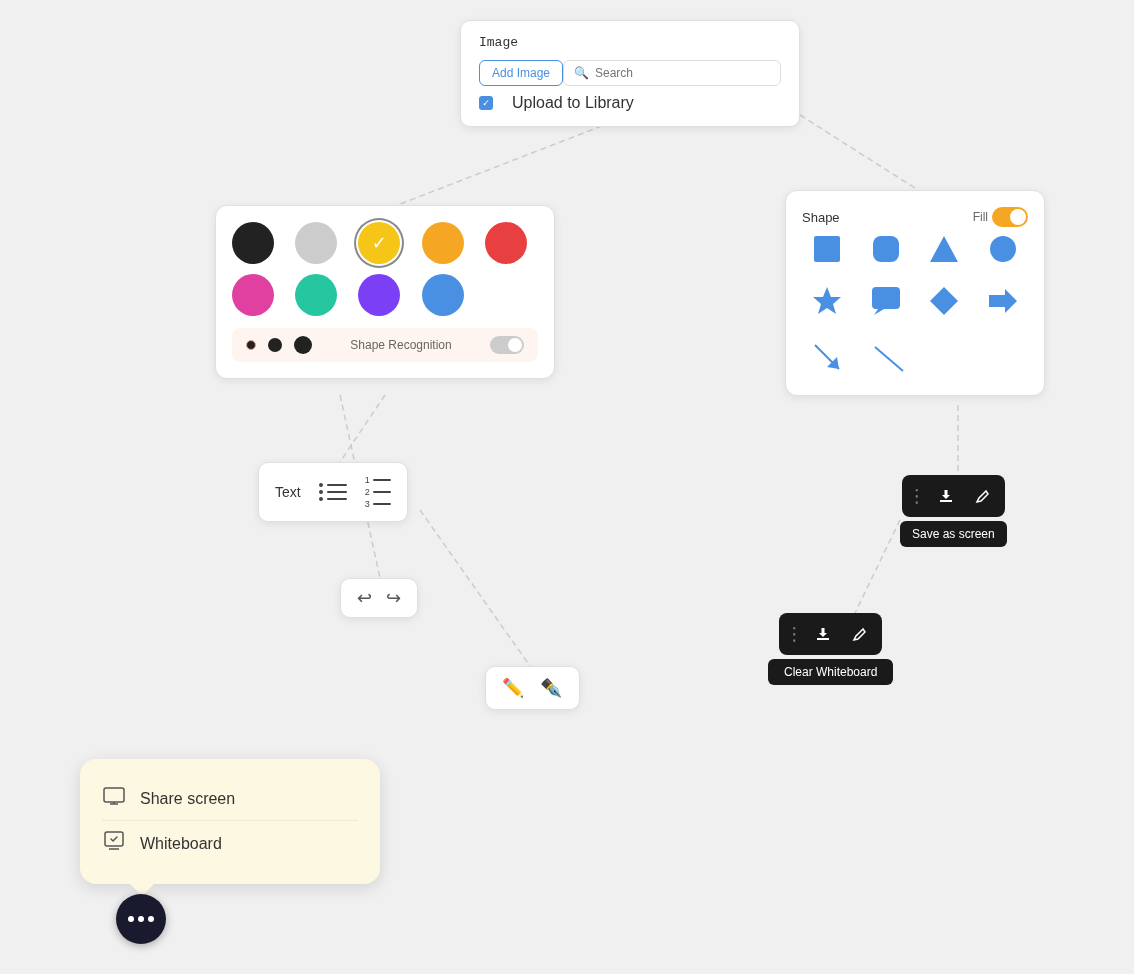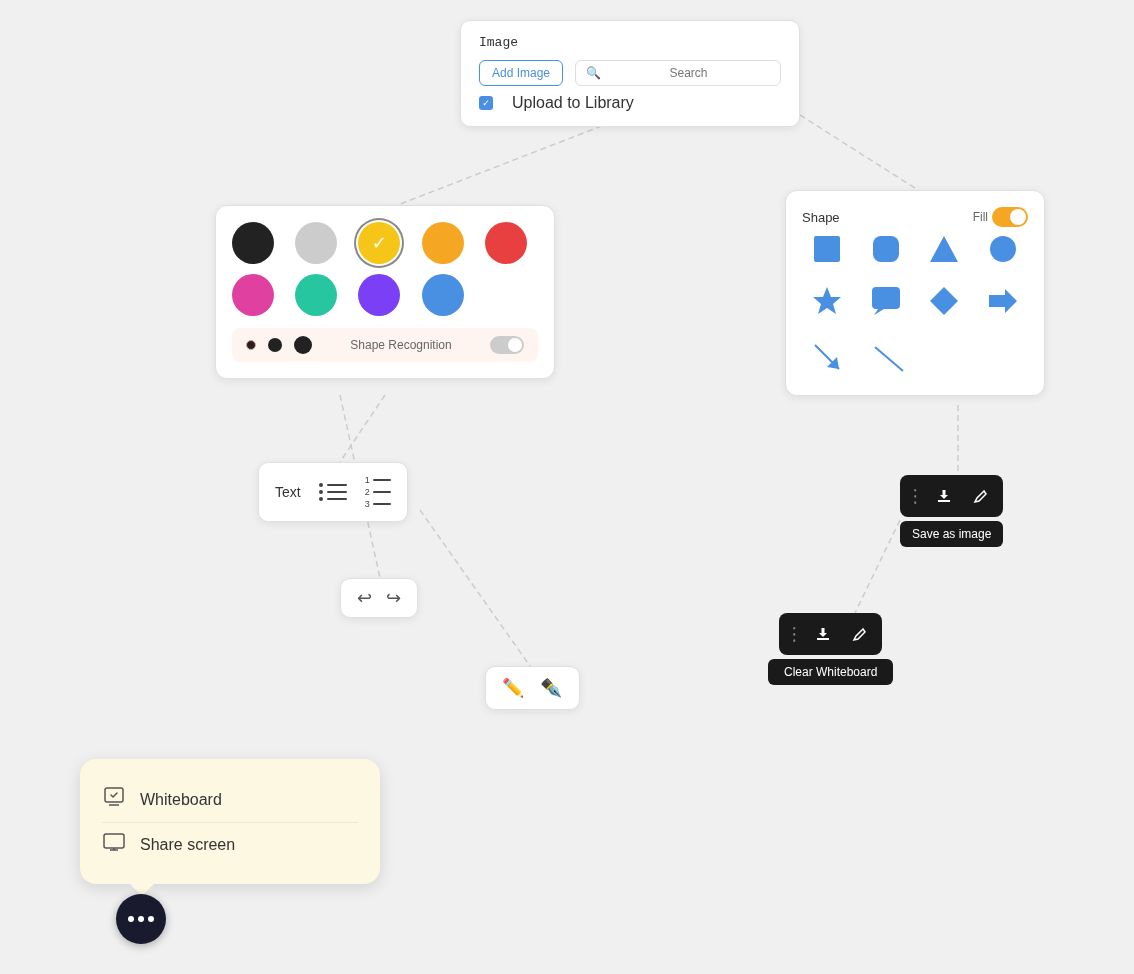--- a/index.html
+++ b/index.html
@@ -34,7 +34,6 @@
     .image-panel-row {
       display: flex;
       align-items: center;
-      gap: 12px;
     }
     .add-image-btn {
       border: 1px solid #4A90E2;

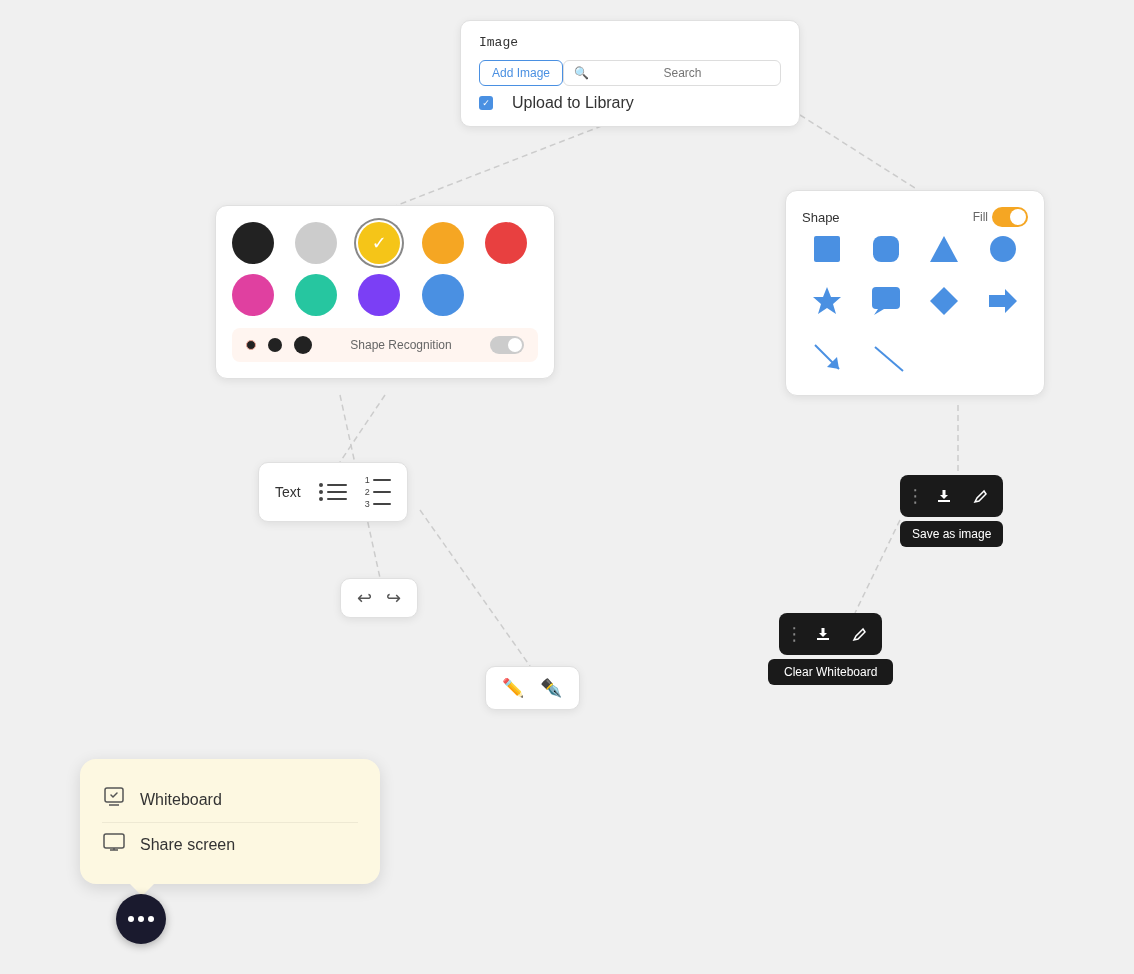--- a/index.html
+++ b/index.html
@@ -64,7 +64,6 @@
       color: #666;
       background: transparent;
       width: 100%;
-      text-align: center;
     }
     .upload-row {
       display: flex;

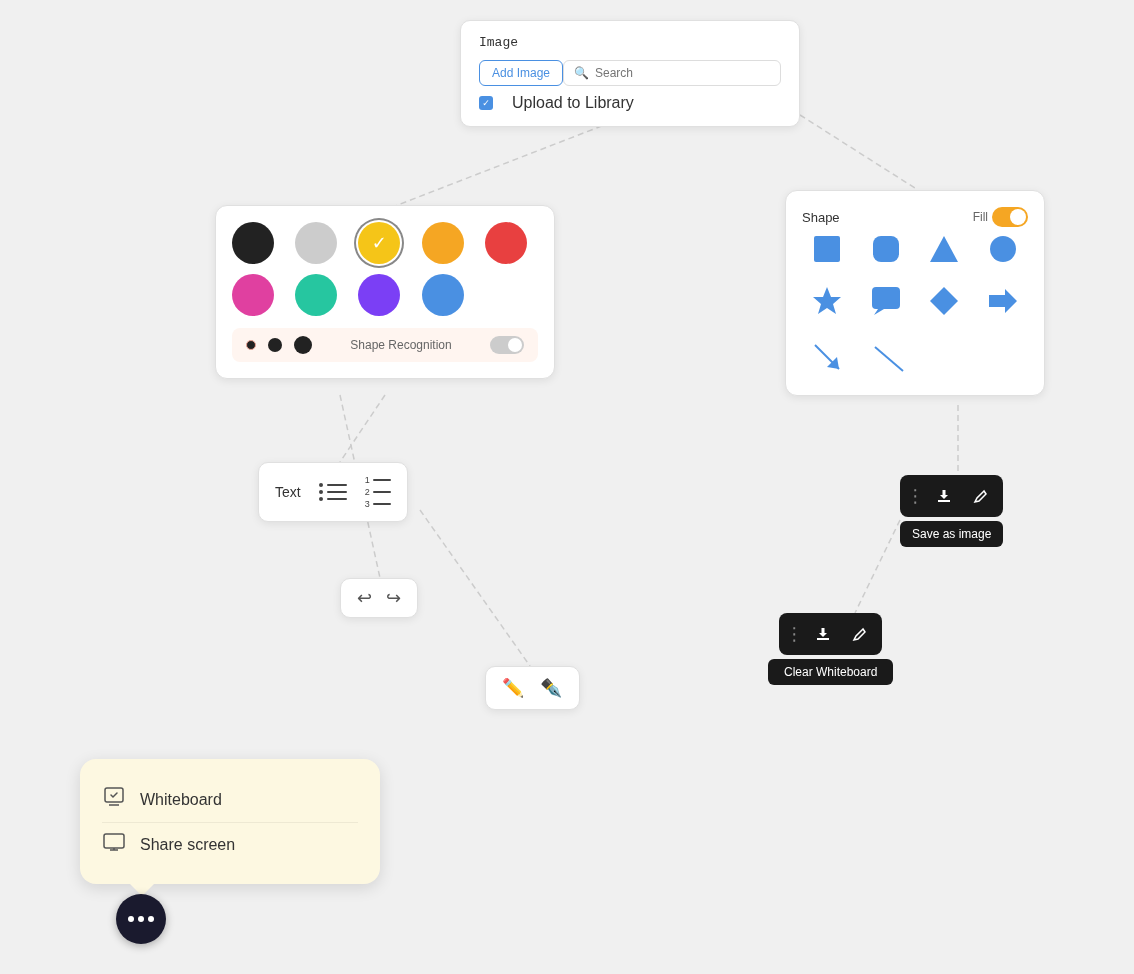--- a/index.html
+++ b/index.html
@@ -669,7 +669,7 @@
         </svg>
     </button>
   </div>
-  <div class="tooltip-label">Save as image</div>
+  <div class="tooltip-label">Save as screen</div>
 </div>
 
 <div class="action-toolbar-2">

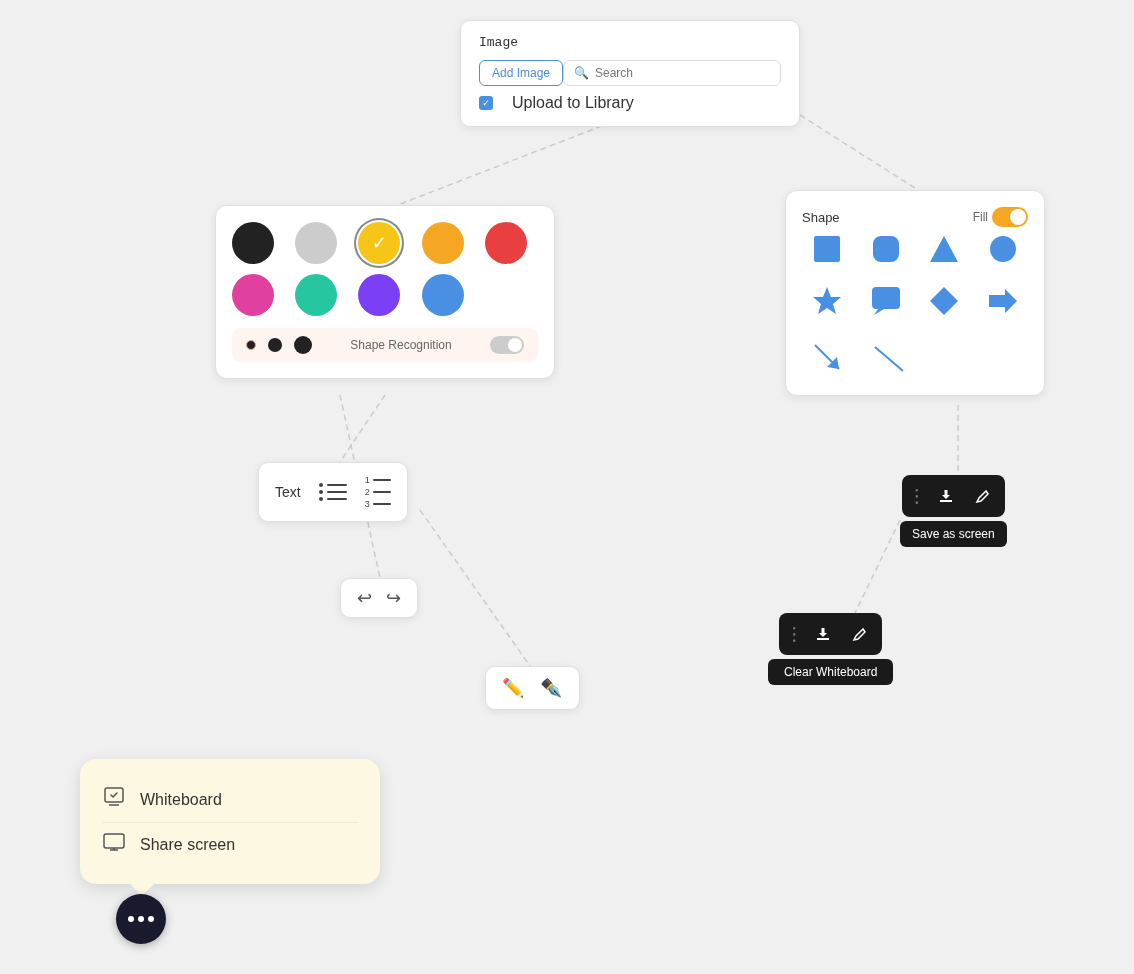--- a/index.html
+++ b/index.html
@@ -693,6 +693,15 @@
 <div class="menu-popup">
   <div class="menu-item">
     <span class="menu-item-icon">
+      <svg width="22" height="18" viewBox="0 0 22 18" fill="none">
+          <rect x="1" y="1" width="20" height="14" rx="2" stroke="#555" stroke-width="1.5"></rect>
+          <path d="M7 17h8M11 15v2" stroke="#555" stroke-width="1.5"></path>
+        </svg>
+    </span>
+    <span class="menu-item-label">Share screen</span>
+  </div>
+  <div class="menu-item">
+    <span class="menu-item-icon">
       <svg width="20" height="20" viewBox="0 0 20 20" fill="none">
           <rect x="1" y="1" width="18" height="14" rx="2" stroke="#555" stroke-width="1.5"></rect>
           <path d="M5 18h10" stroke="#555" stroke-width="1.5"></path>
@@ -700,15 +709,6 @@
         </svg>
     </span>
     <span class="menu-item-label">Whiteboard</span>
-  </div>
-  <div class="menu-item">
-    <span class="menu-item-icon">
-      <svg width="22" height="18" viewBox="0 0 22 18" fill="none">
-          <rect x="1" y="1" width="20" height="14" rx="2" stroke="#555" stroke-width="1.5"></rect>
-          <path d="M7 17h8M11 15v2" stroke="#555" stroke-width="1.5"></path>
-        </svg>
-    </span>
-    <span class="menu-item-label">Share screen</span>
   </div>
   <div class="menu-arrow"></div>
 </div>

